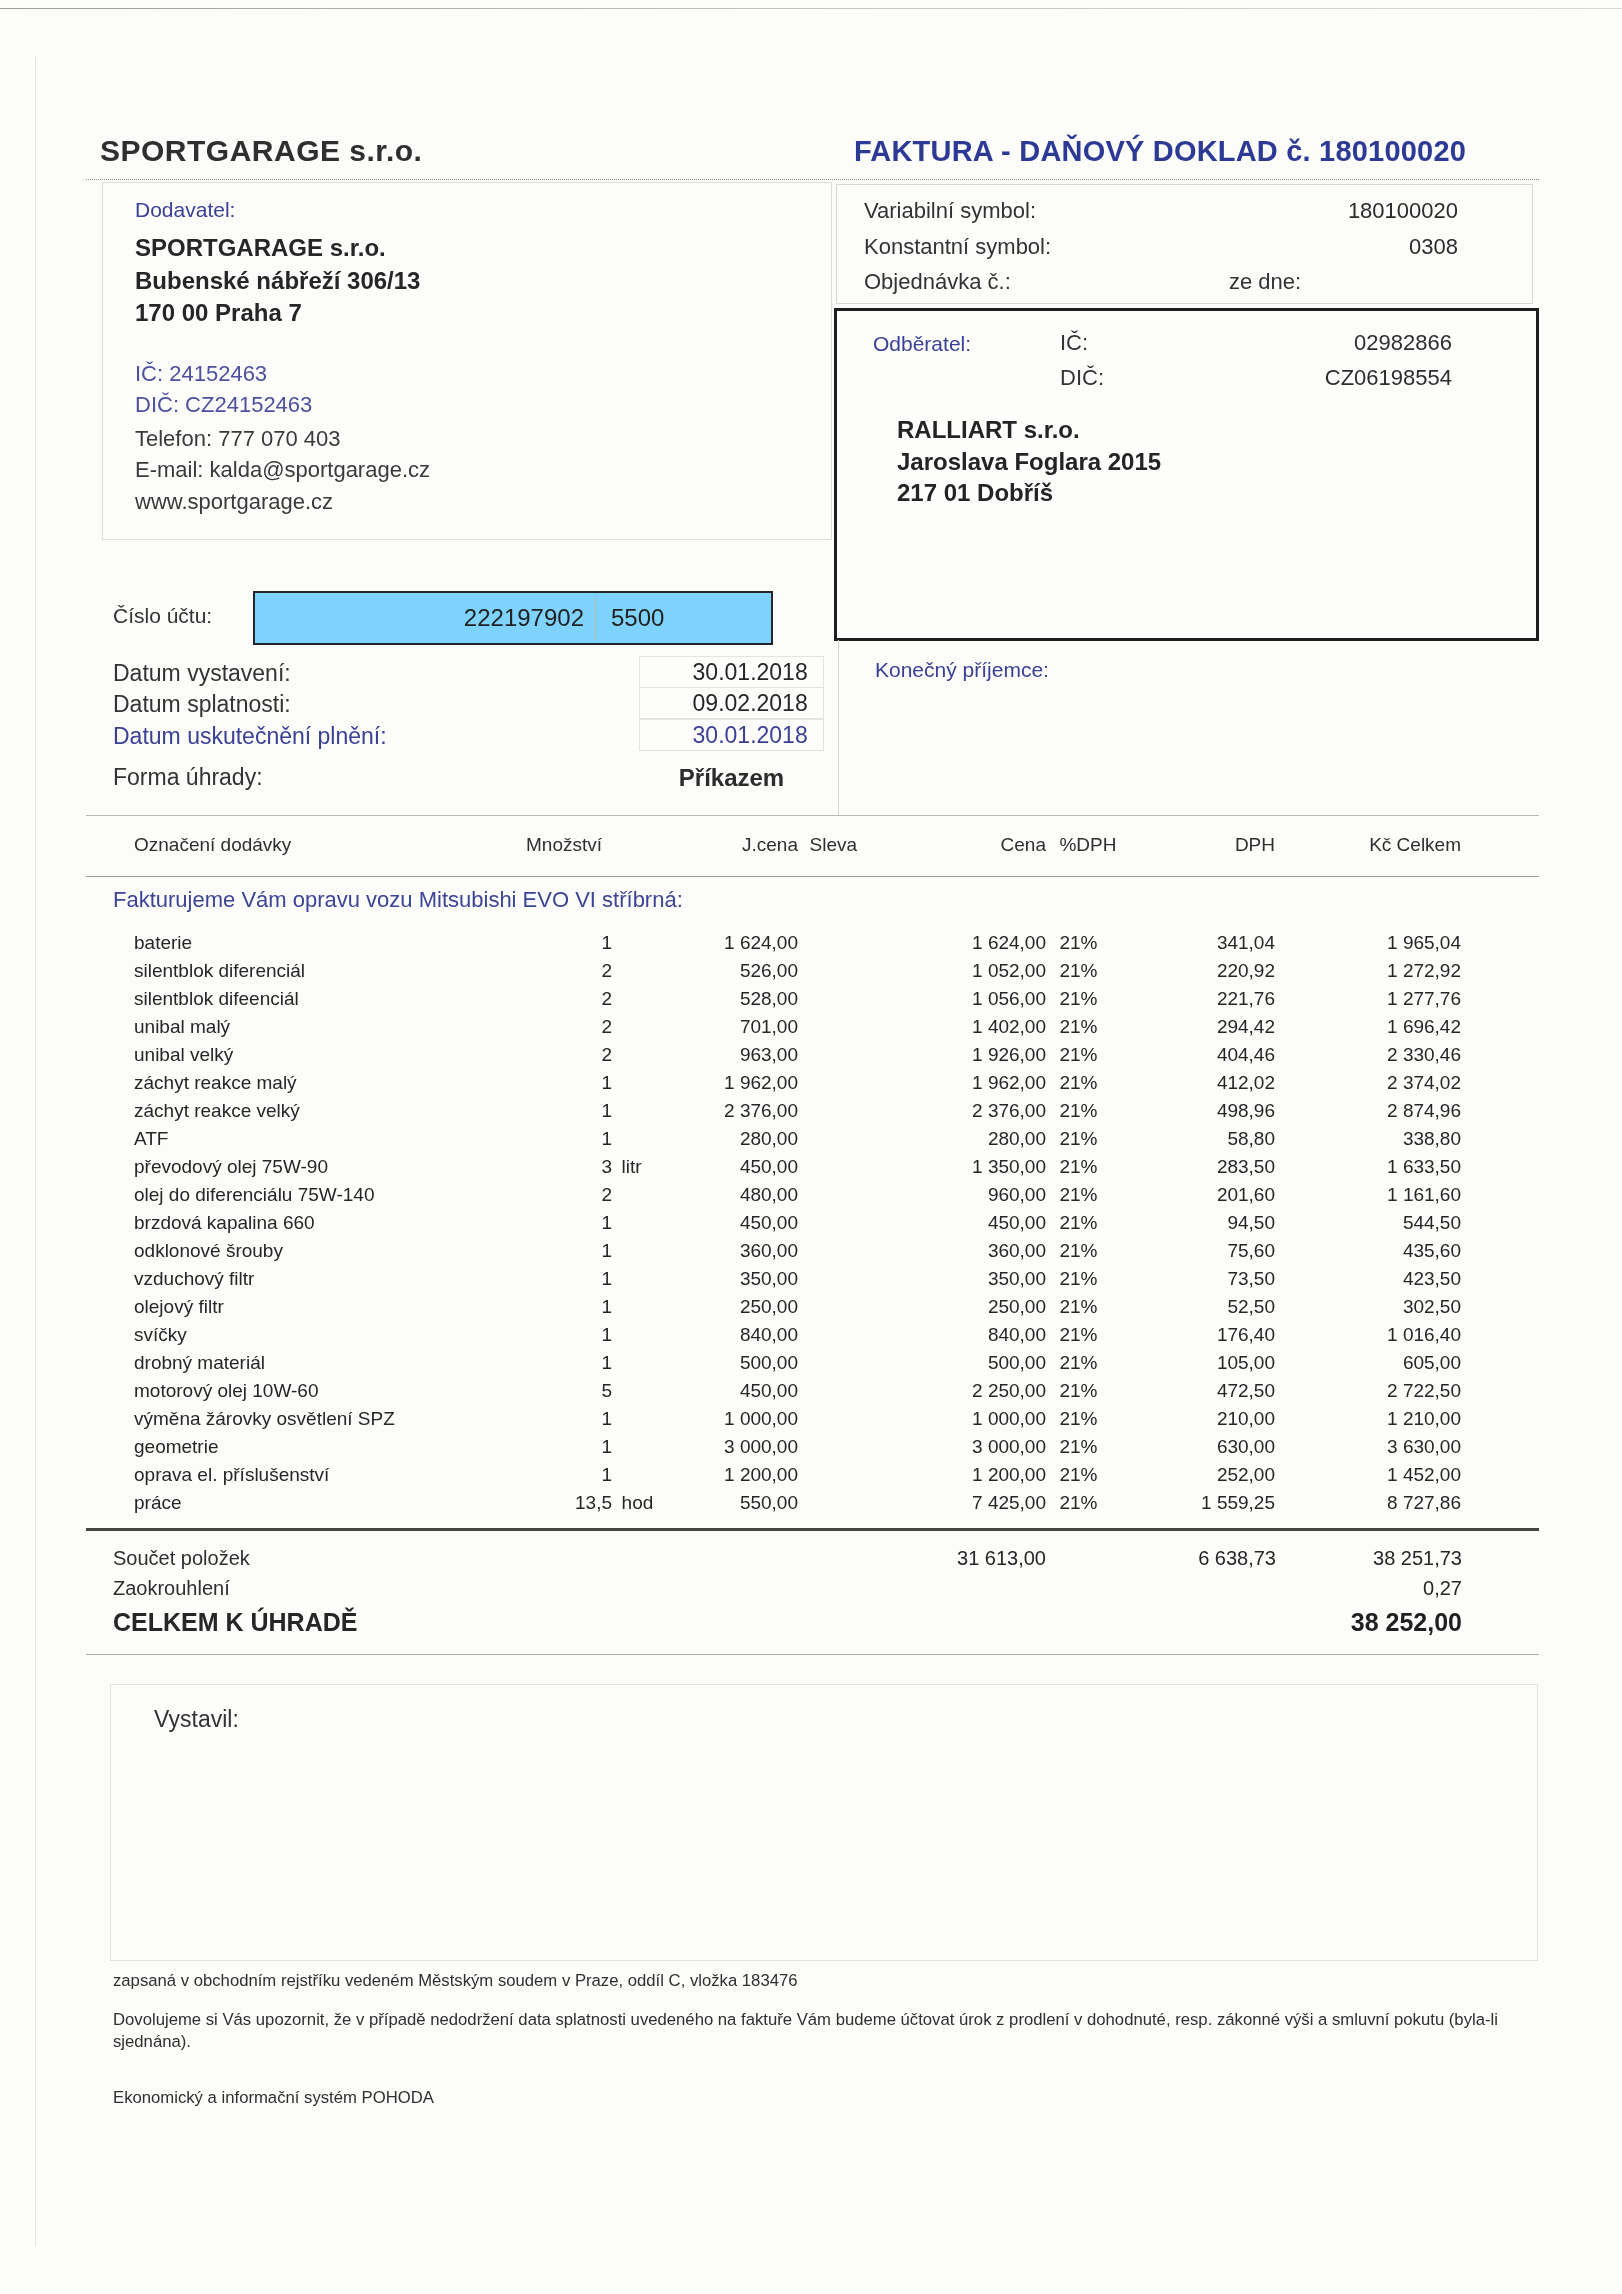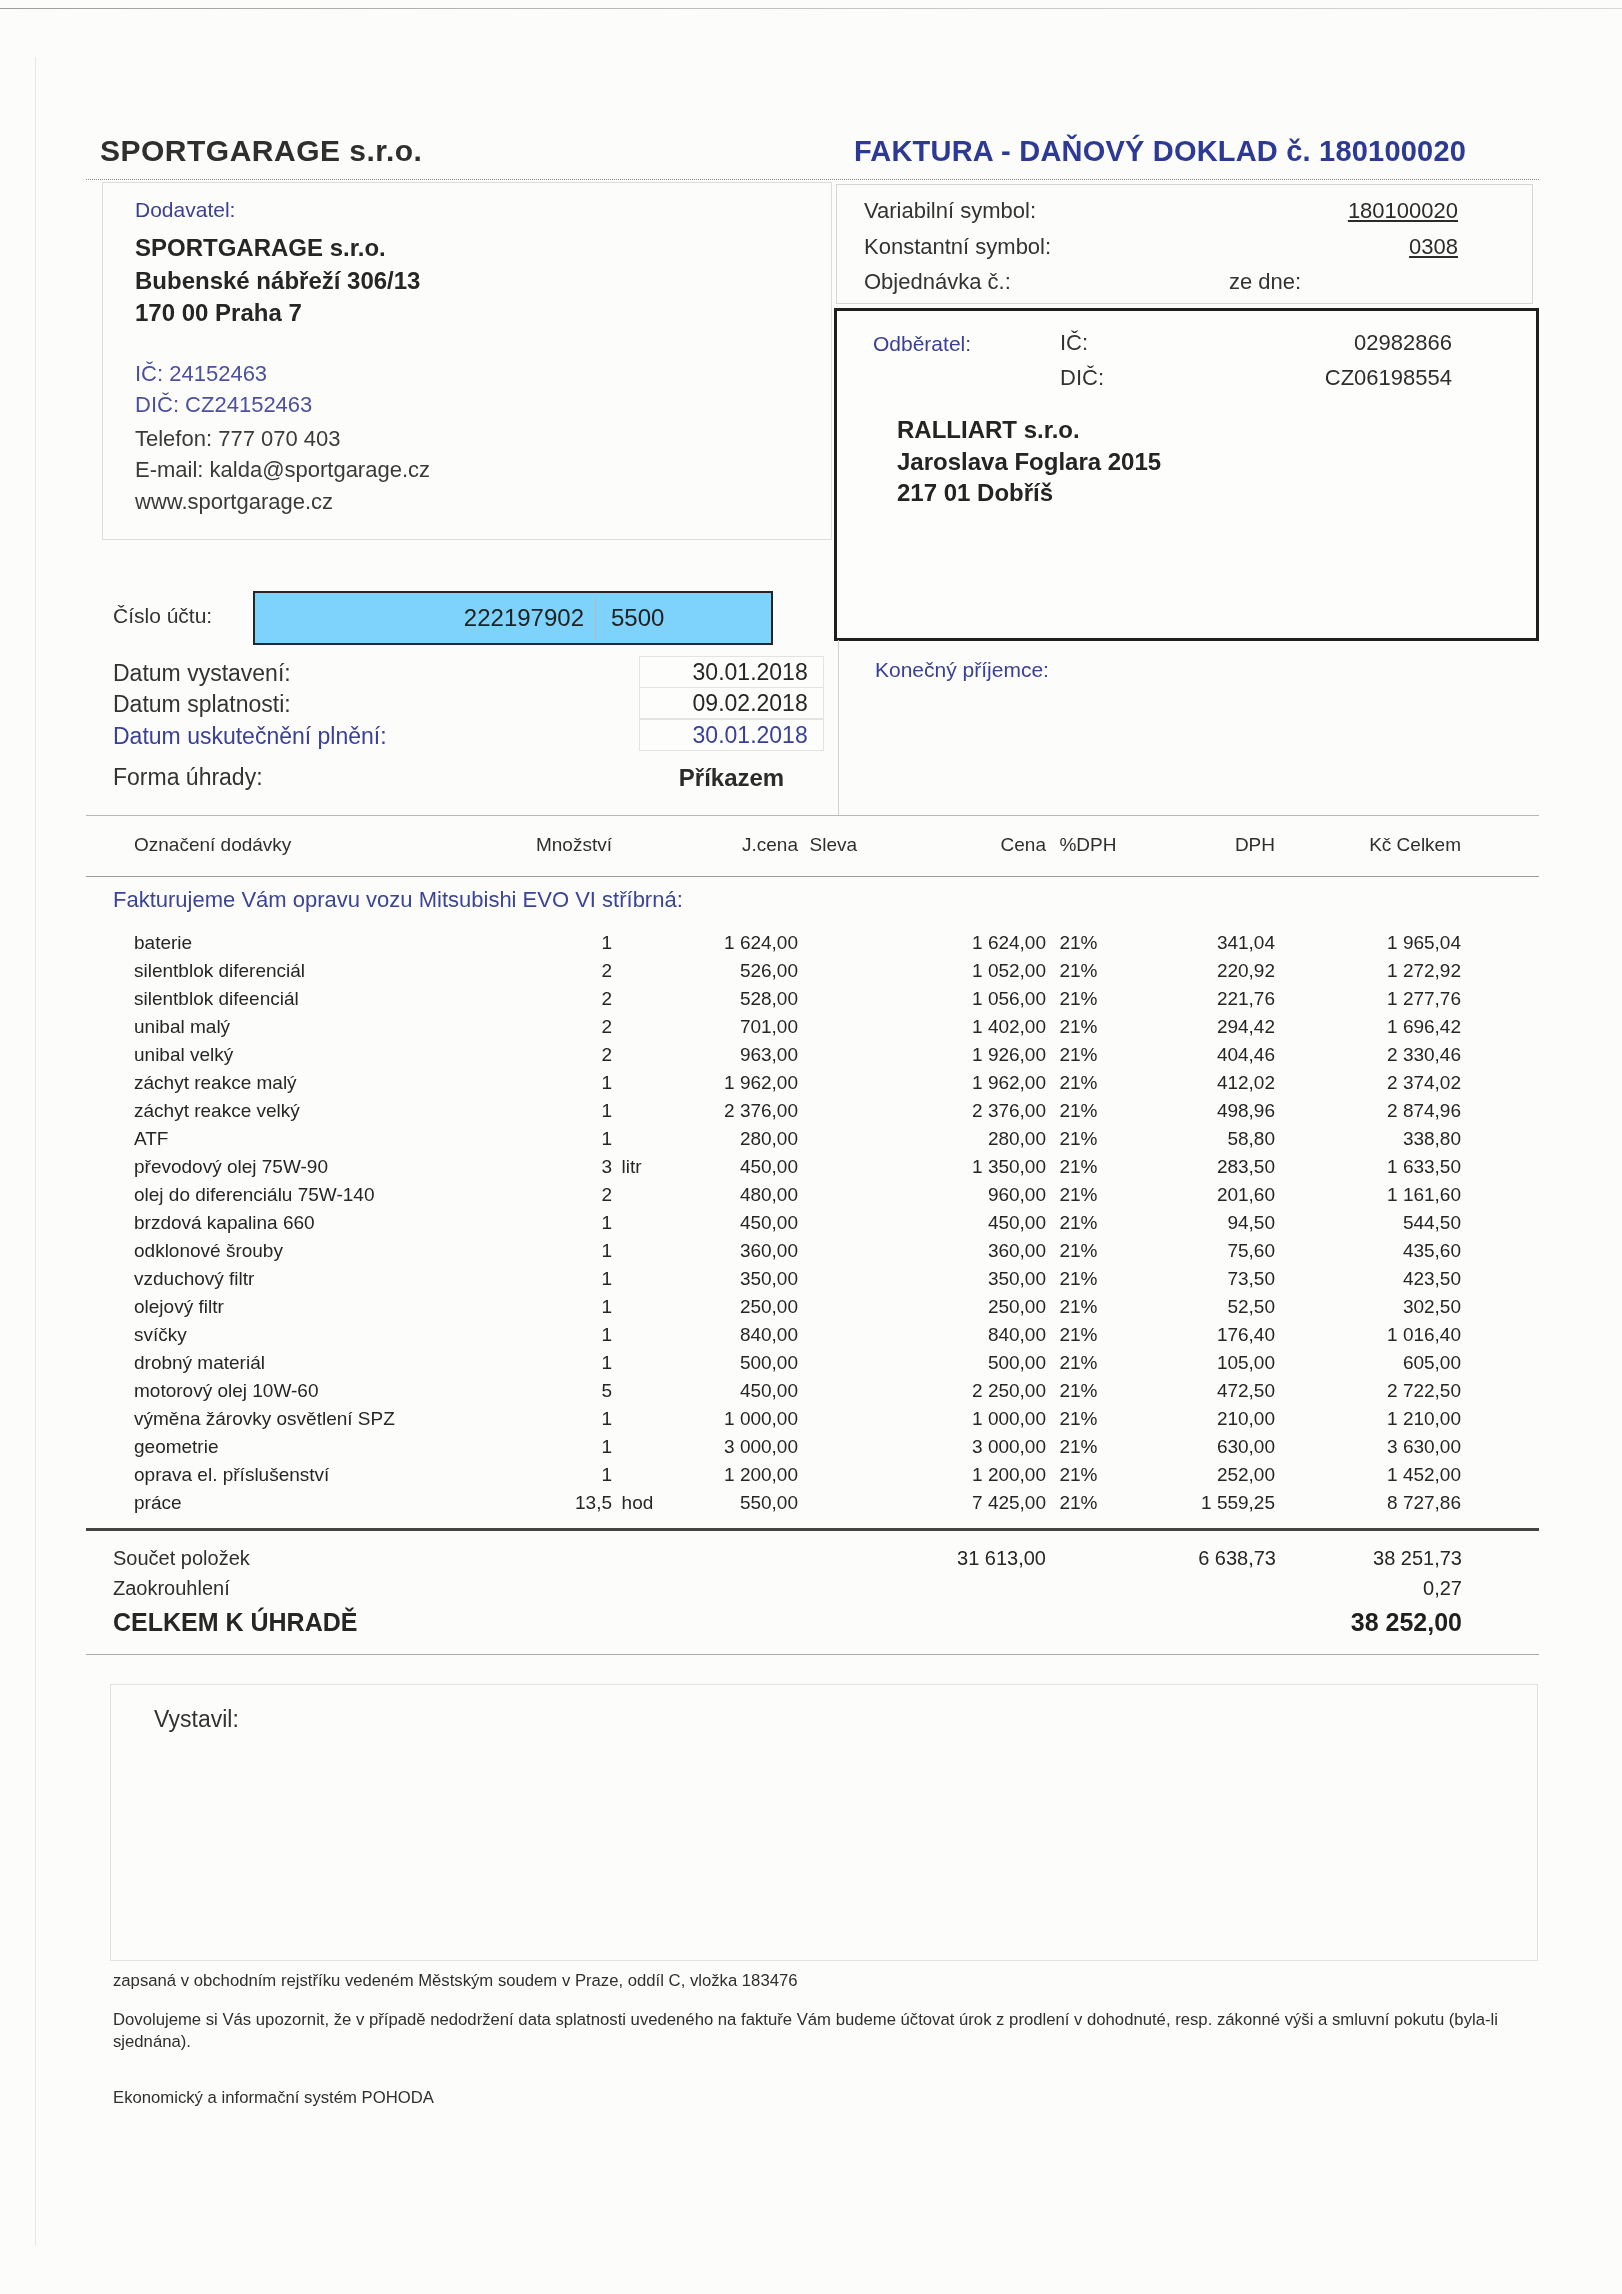--- a/index.html
+++ b/index.html
@@ -37,7 +37,7 @@
   
   .symbols-panel{position:absolute;left:836px;top:184px;width:695px;height:118px;border:1px solid #d6d6d4;}
   .symbols-panel .lab{font-size:22px;color:#333;left:27px;}
-  .symbols-panel .val{font-size:22px;color:#2b2b2b;right:74px;text-align:center;text-decoration:underline;}
+  .symbols-panel .val{font-size:22px;color:#2b2b2b;right:74px;text-align:center;}
   .sym-r1{top:13.4px;} .sym-r2{top:49px;} .sym-r3{top:84px;}
   .symbols-panel .zedne{left:392px;font-size:22px;color:#333;}
 

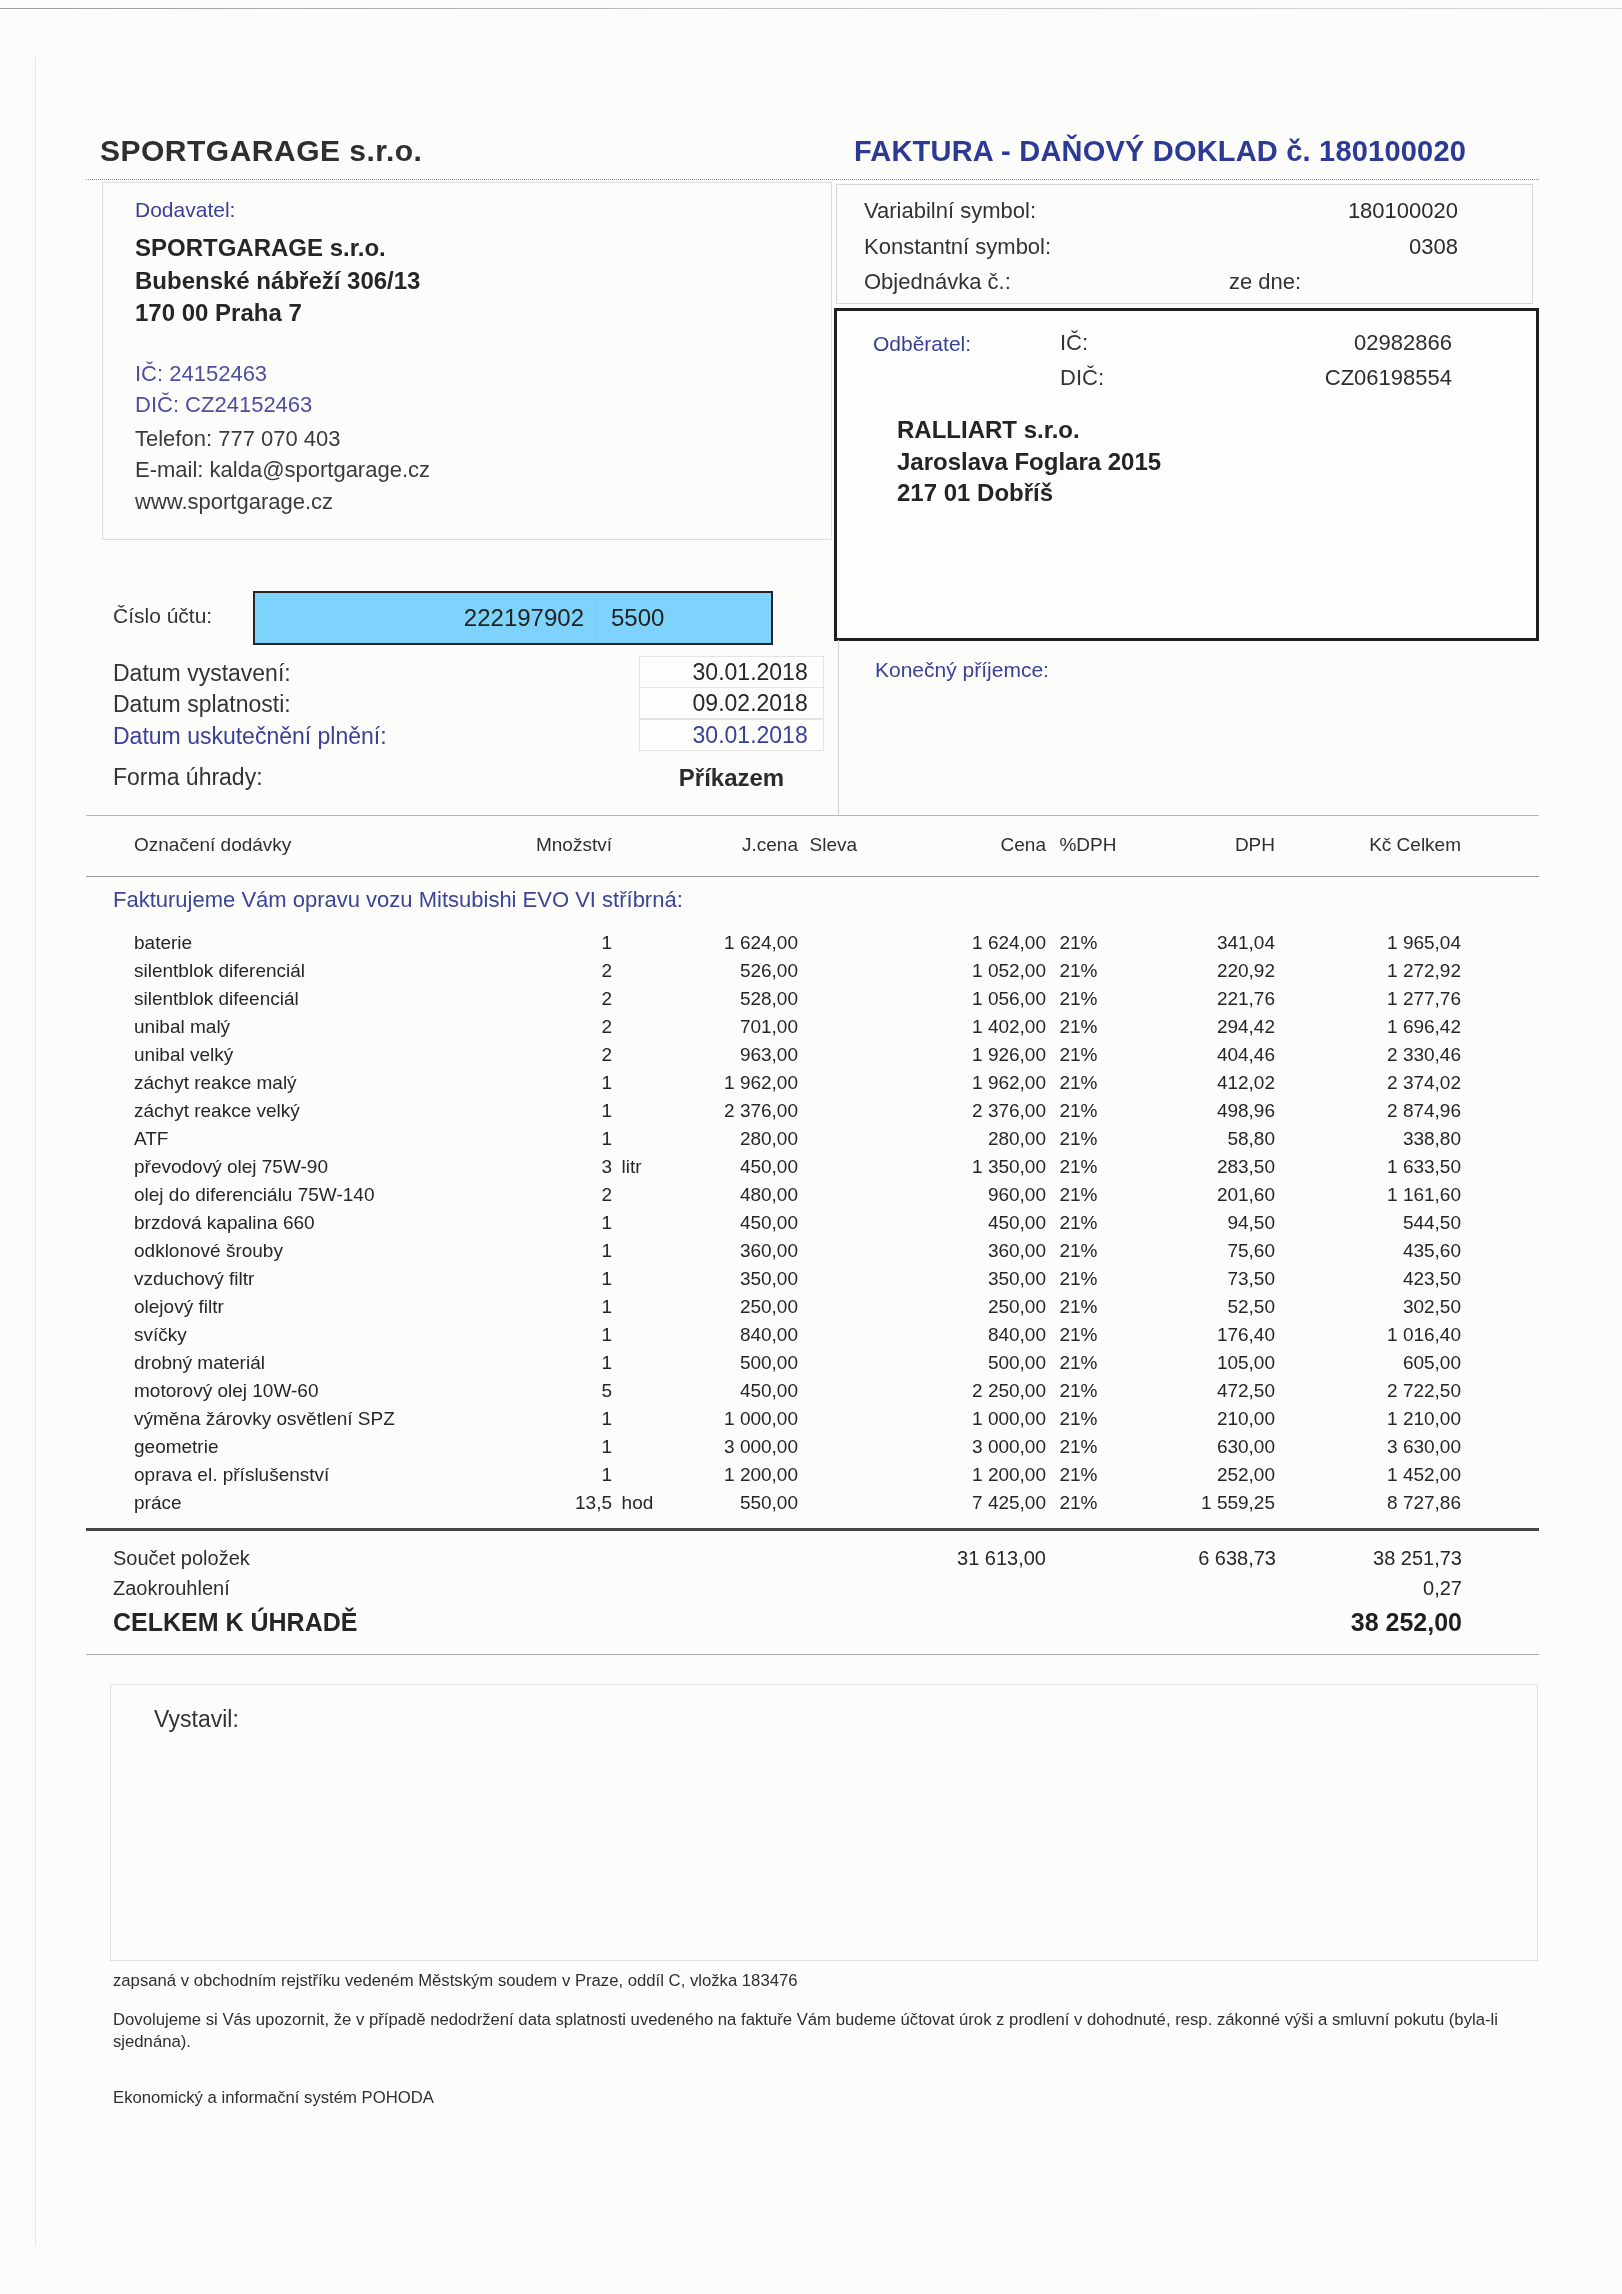--- a/index.html
+++ b/index.html
@@ -74,7 +74,7 @@
   .grid-row{display:grid;grid-template-columns:382px 96px 67px 119px 38px 210px 86px 143px 186px;}
   .items-header{position:absolute;left:134px;top:834px;width:1329px;font-size:19px;color:#2f2f2f;}
   .items-header .h-name{text-align:left;}
-  .items-header .h-qty{text-align:right;}
+  .items-header .h-qty{text-align:center;}
   .items-header .h-jcena{text-align:right;}
   .items-header .h-sleva{text-align:left;padding-left:11.5px;}
   .items-header .h-cena{text-align:right;}

